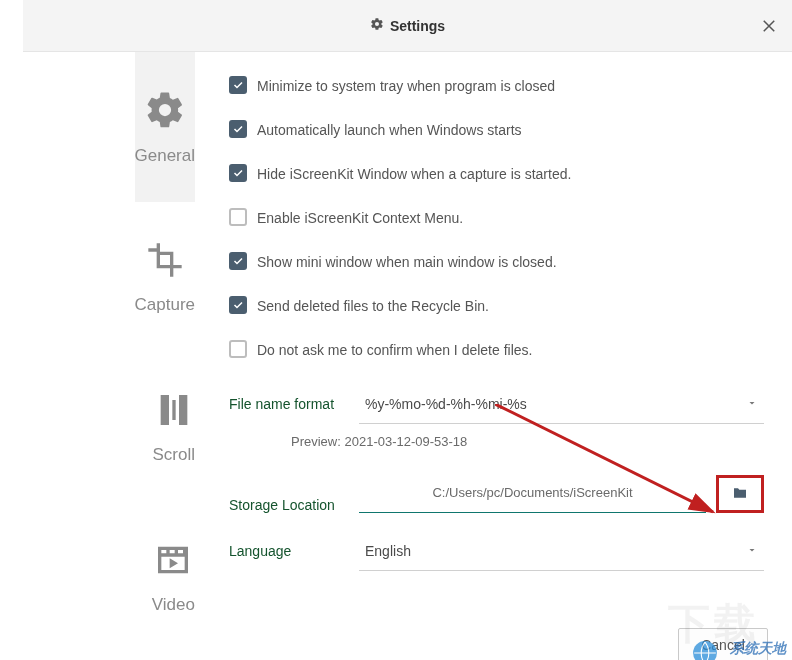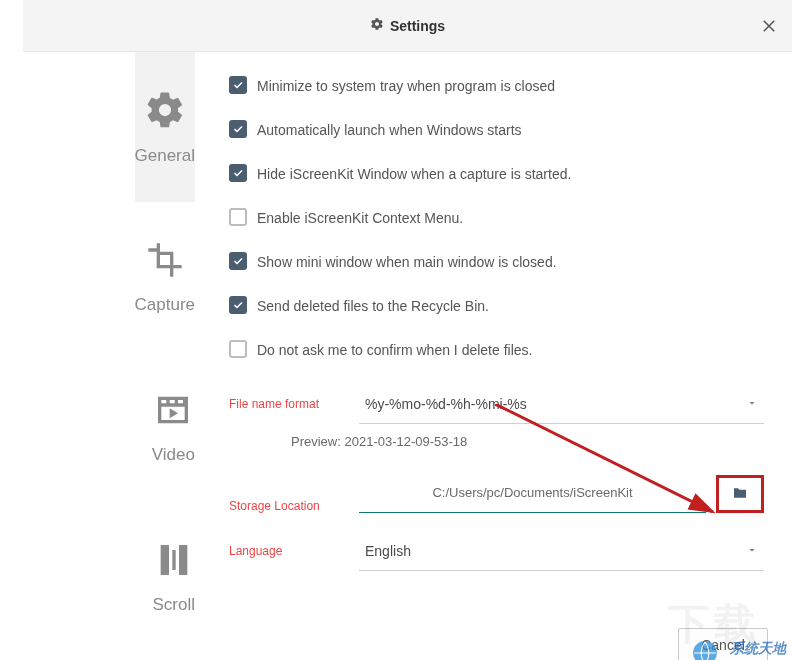--- a/index.html
+++ b/index.html
@@ -109,8 +109,8 @@
   }
   .section-label {
     width: 130px;
-    color: #ef4444;
-    font-size: 12px;
+    color: #14532d;
+    font-size: 14px;
   }
   .dropdown {
     flex: 1;

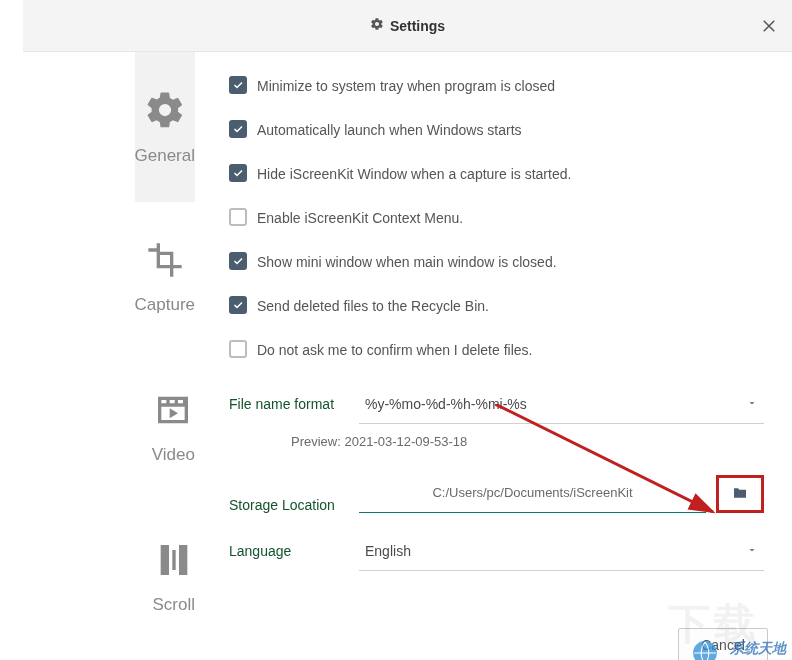--- a/index.html
+++ b/index.html
@@ -262,18 +262,18 @@
     <div class="side-item">
       <span>
         <svg width="40" height="40" viewBox="0 0 24 24">
-            <path d="M3 4h18v16H3Zm2 2v2h3V6Zm5 0v2h3V6Zm5 0v2h3V6ZM5 10v8h14v-8Zm5 1 5 3-5 3Z"></path>
+            <path d="M4 3h5v18H4Zm11 0h5v18h-5ZM11 6h2v12h-2Z"></path>
           </svg>
       </span>
-      <span>Video</span>
+      <span>Scroll</span>
     </div>
     <div class="side-item">
       <span>
         <svg width="40" height="40" viewBox="0 0 24 24">
-            <path d="M4 3h5v18H4Zm11 0h5v18h-5ZM11 6h2v12h-2Z"></path>
+            <path d="M3 4h18v16H3Zm2 2v2h3V6Zm5 0v2h3V6Zm5 0v2h3V6ZM5 10v8h14v-8Zm5 1 5 3-5 3Z"></path>
           </svg>
       </span>
-      <span>Scroll</span>
+      <span>Video</span>
     </div>
   </div>
 

